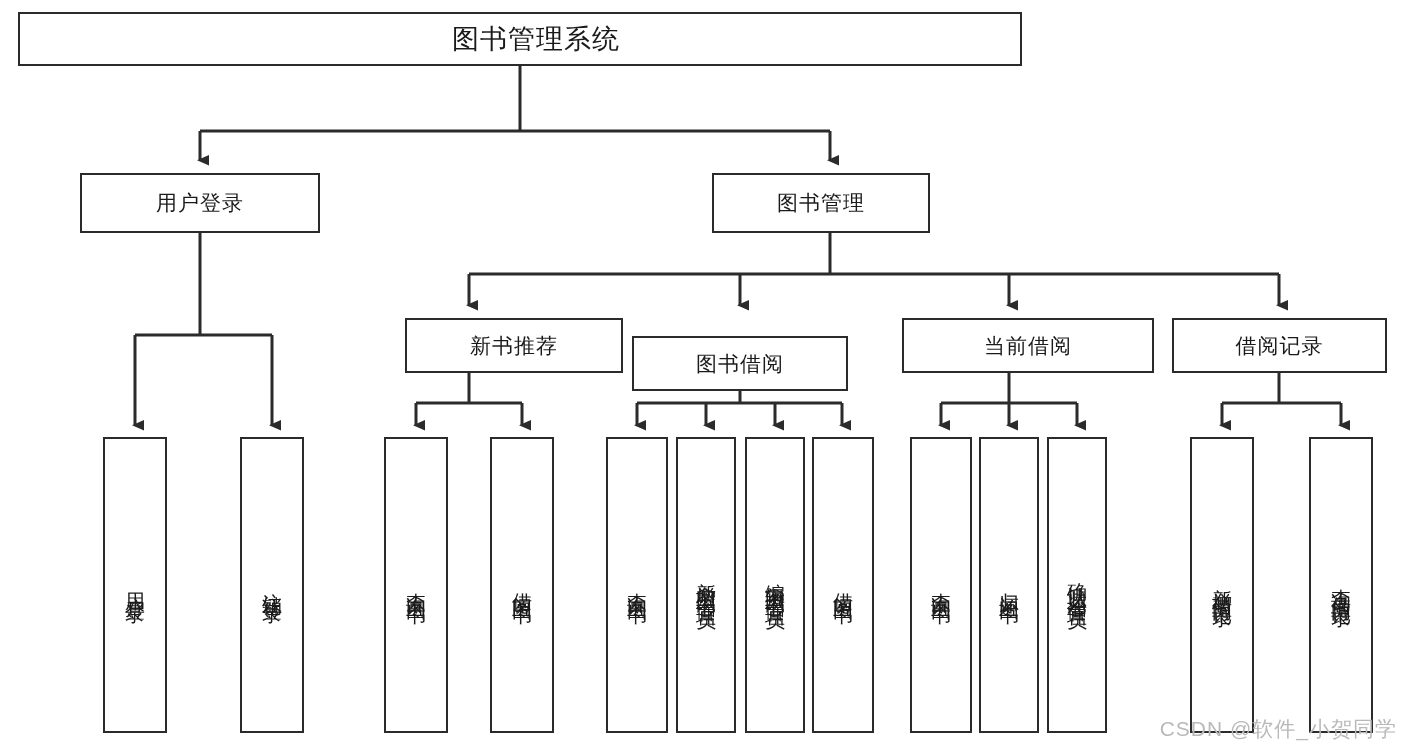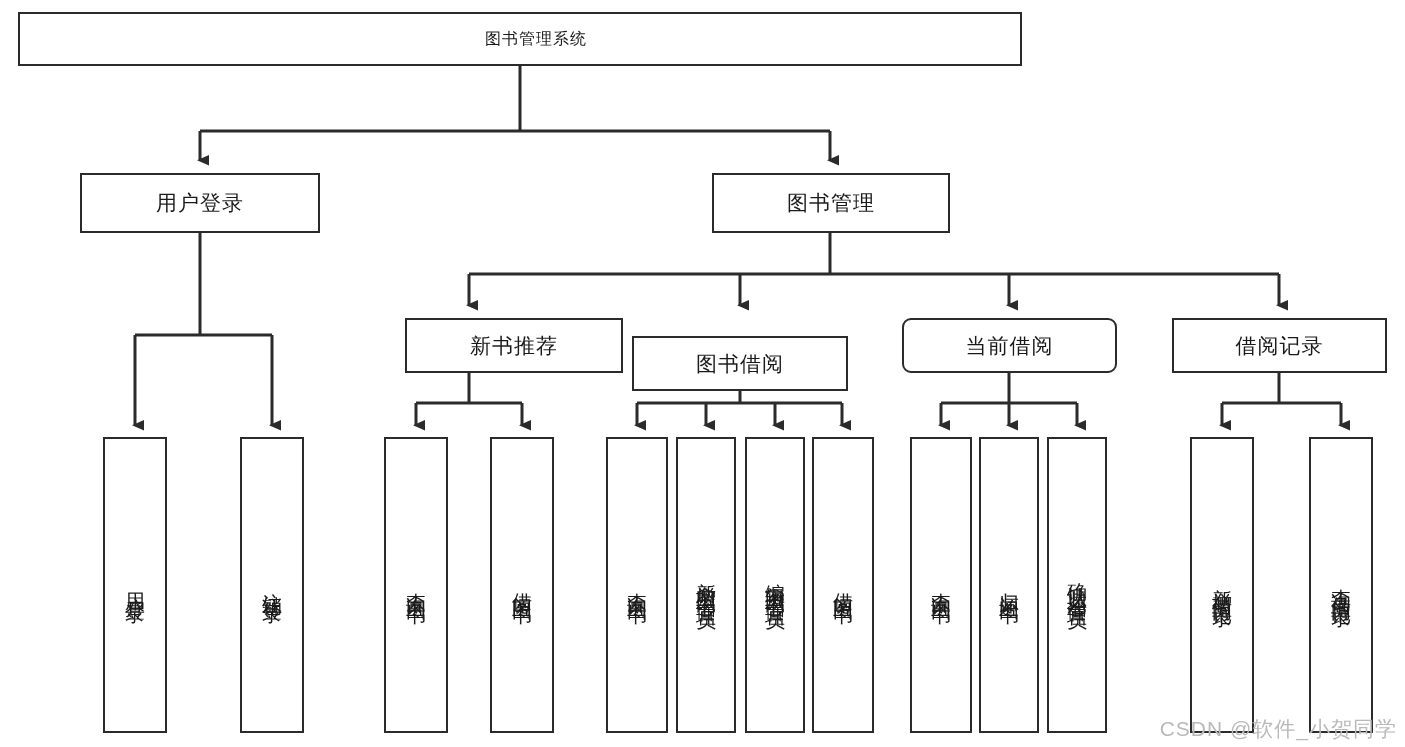--- a/index.html
+++ b/index.html
@@ -11,7 +11,7 @@
         border:2.5px solid #2b2b2b;display:flex;align-items:center;
         justify-content:center;color:#1a1a1a;}
   .node.h{font-size:21px;letter-spacing:1px;}
-  .node.root{font-size:16px;letter-spacing:1px;padding-left:32px;}
+  .node.root{font-size:27px;letter-spacing:1px;padding-left:32px;}
   .leaf{position:absolute;box-sizing:border-box;background:#ffffff;
         border:2.5px solid #2b2b2b;color:#1a1a1a;font-size:20px;
         display:flex;align-items:center;justify-content:center;}

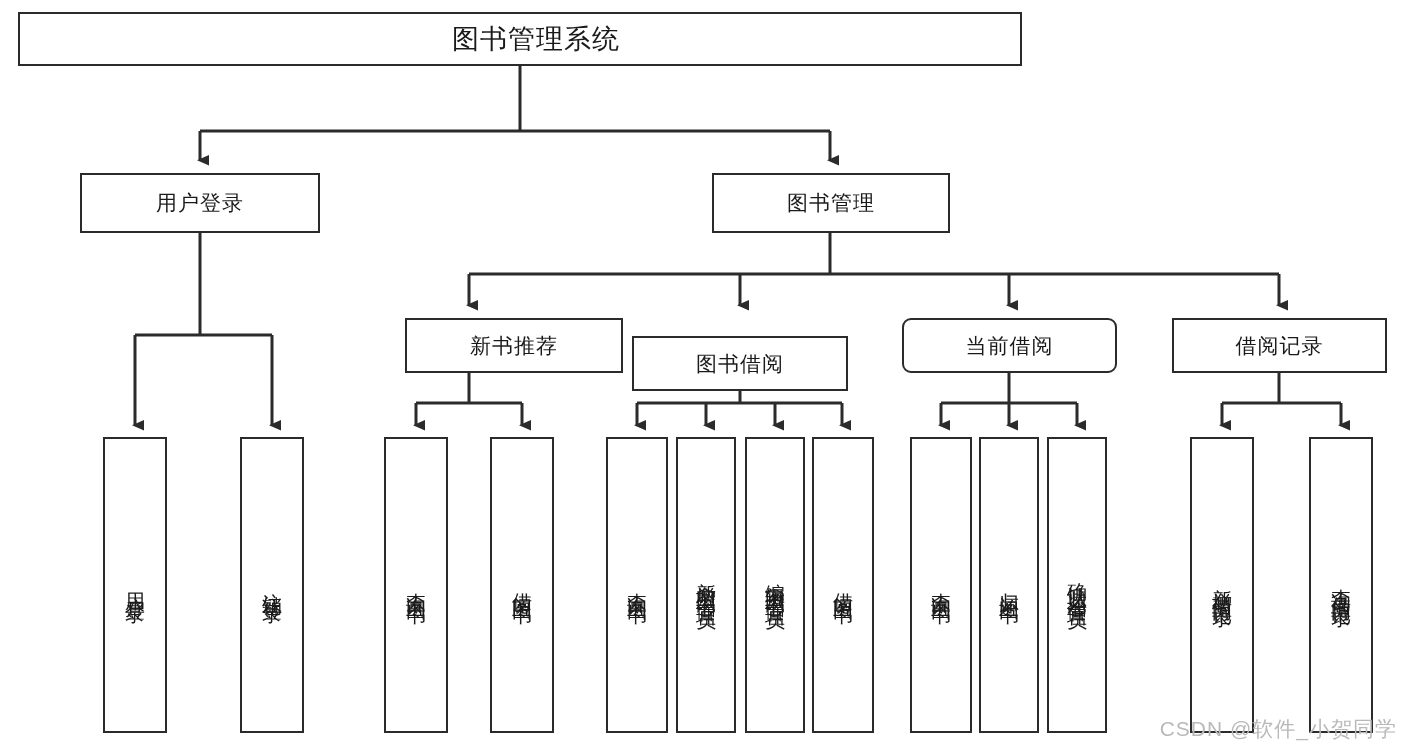--- a/index.html
+++ b/index.html
@@ -82,7 +82,7 @@
   <div class="node h" style="left:80px;top:173px;width:240px;height:60px;">
     <span>用户登录</span>
   </div>
-  <div class="node h" style="left:712px;top:173px;width:238px;height:60px;">
+  <div class="node h" style="left:712px;top:173px;width:218px;height:60px;">
     <span>图书管理</span>
   </div>
 

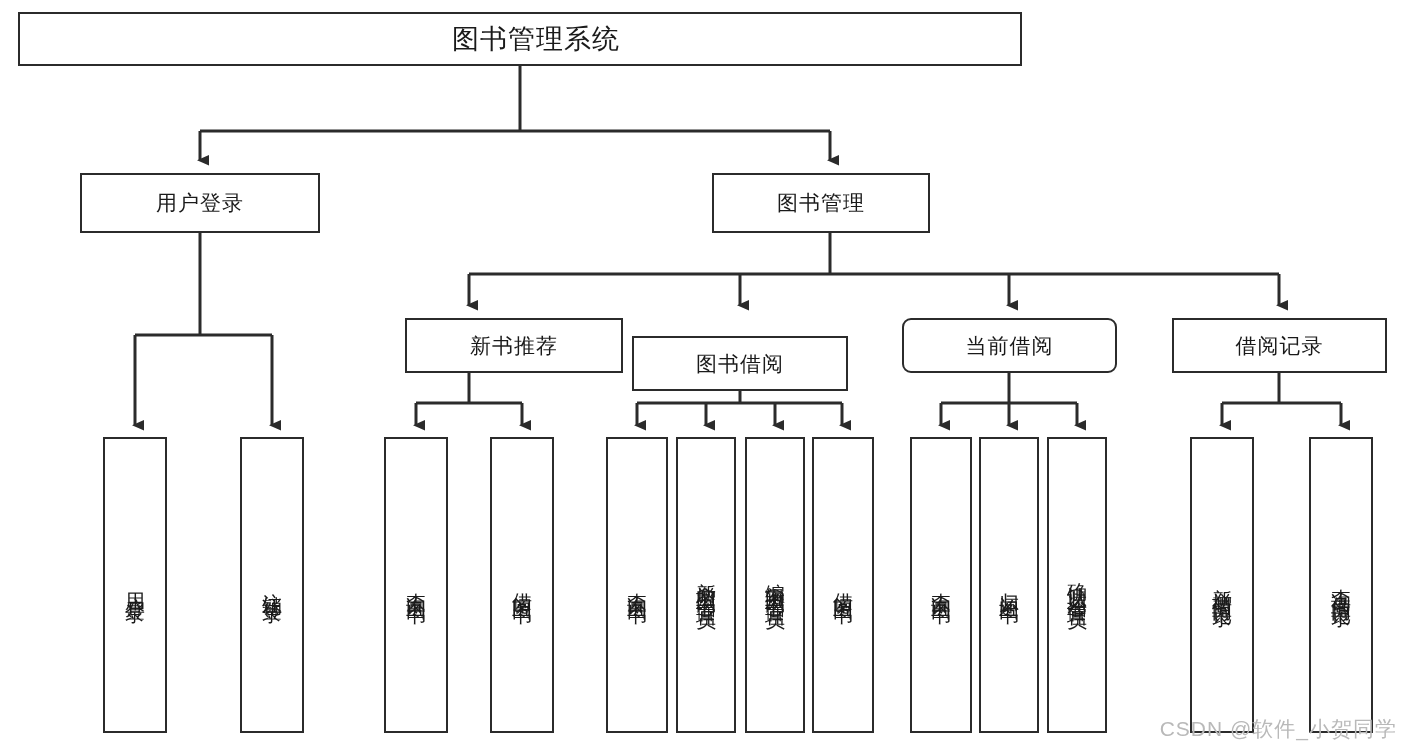--- a/index.html
+++ b/index.html
@@ -92,7 +92,7 @@
   <div class="node h" style="left:632px;top:336px;width:216px;height:55px;">
     <span>图书借阅</span>
   </div>
-  <div class="node h" style="left:902px;top:318px;width:215px;height:55px;border-radius:9px;">
+  <div class="node h" style="left:902px;top:318px;width:252px;height:55px;">
     <span>当前借阅</span>
   </div>
   <div class="node h" style="left:1172px;top:318px;width:215px;height:55px;align-items:center;">

